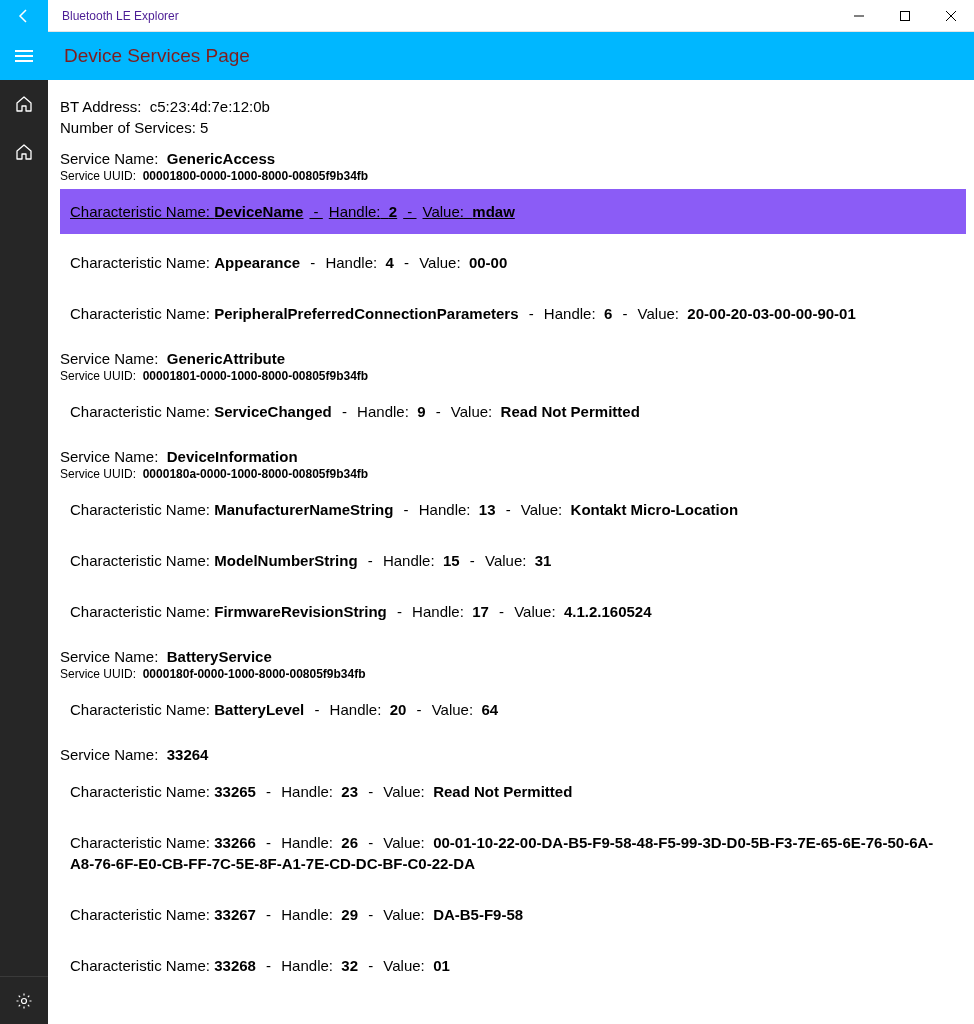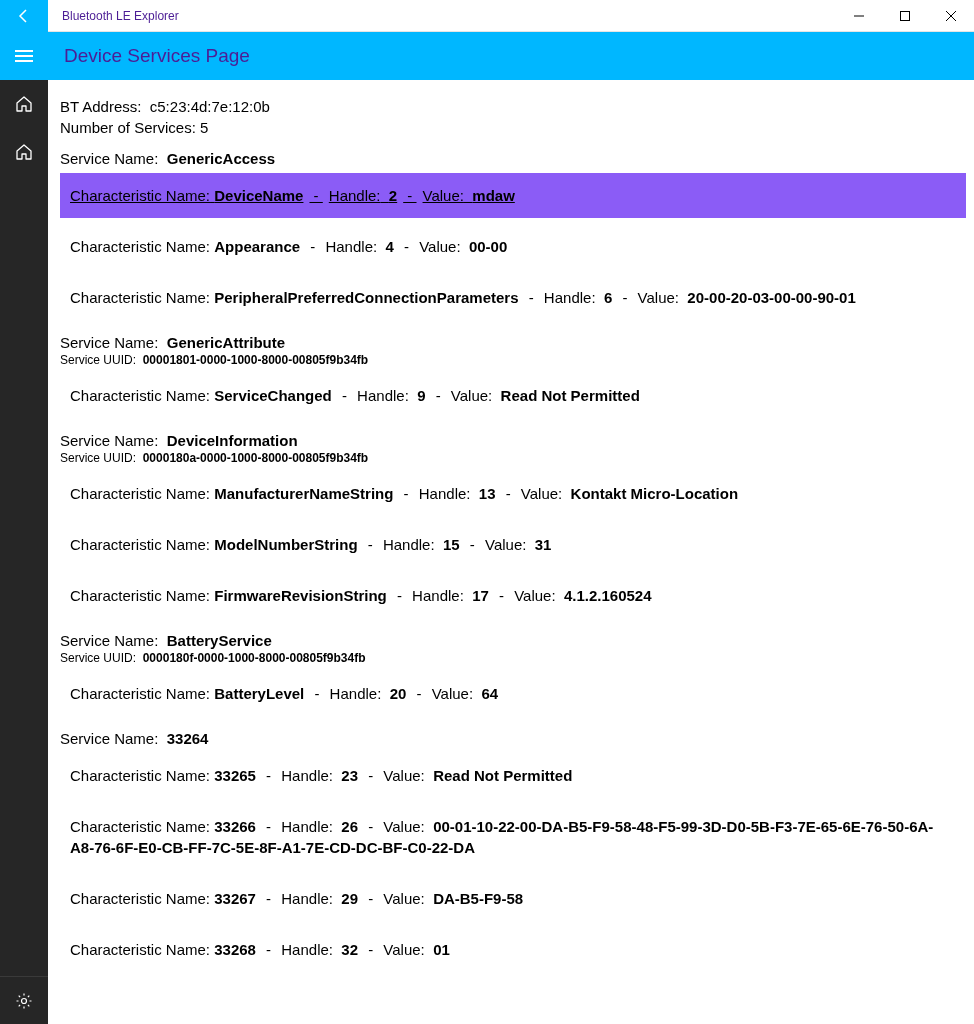--- a/index.html
+++ b/index.html
@@ -55,7 +55,7 @@
     background: #00b7ff;
     display: flex;
     align-items: center;
-    color: #4c1d95;
+    color: #7f1d1d;
   }
   .hamburger {
     width: 48px;

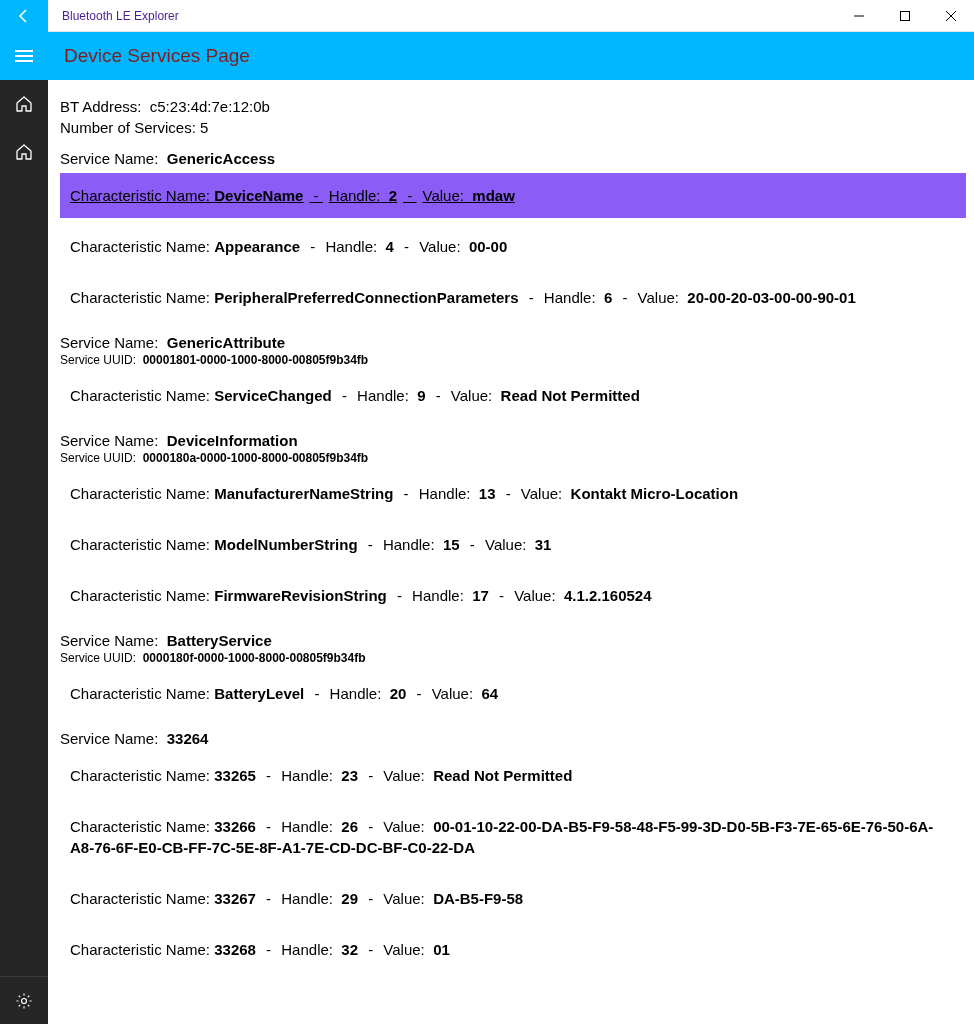--- a/index.html
+++ b/index.html
@@ -211,6 +211,7 @@
     <div id="services-container">
         <div class="service-block">
           <div class="service-name-line"><span>Service Name:</span>&nbsp; <span class="bold">GenericAccess</span></div>
+          <div class="service-uuid-line"><span>Service UUID:</span>&nbsp; <span class="bold">00001800-0000-1000-8000-00805f9b34fb</span></div>
           <div class="char-row highlight"><span>Characteristic Name:</span> <span class="bold">DeviceName</span><span class="sep">&nbsp;-&nbsp;</span><span>Handle:</span>&nbsp; <span class="bold">2</span><span class="sep">&nbsp;-&nbsp;</span><span>Value:</span>&nbsp; <span class="bold">mdaw</span></div>
           <div class="char-row"><span>Characteristic Name:</span> <span class="bold">Appearance</span><span class="sep">&nbsp;-&nbsp;</span><span>Handle:</span>&nbsp; <span class="bold">4</span><span class="sep">&nbsp;-&nbsp;</span><span>Value:</span>&nbsp; <span class="bold">00-00</span></div>
           <div class="char-row"><span>Characteristic Name:</span> <span class="bold">PeripheralPreferredConnectionParameters</span><span class="sep">&nbsp;-&nbsp;</span><span>Handle:</span>&nbsp; <span class="bold">6</span><span class="sep">&nbsp;-&nbsp;</span><span>Value:</span>&nbsp; <span class="bold">20-00-20-03-00-00-90-01</span></div>

